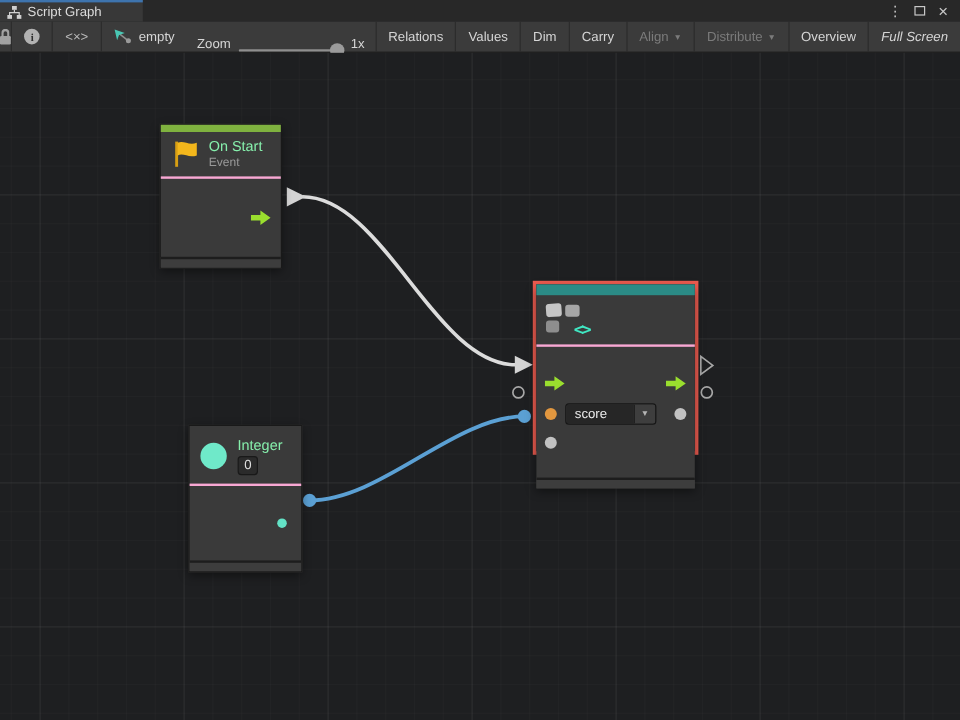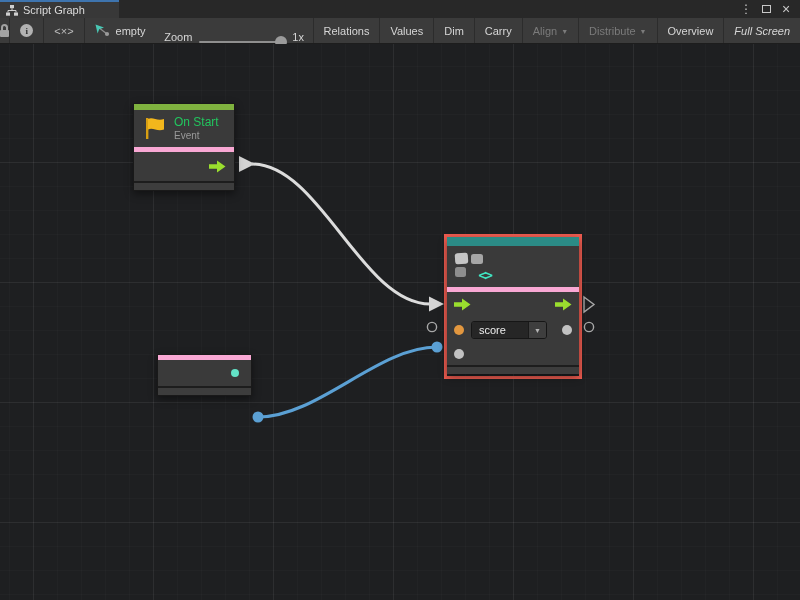--- a/index.html
+++ b/index.html
@@ -54,7 +54,7 @@
     box-shadow:0 3px 8px rgba(0,0,0,0.45); color:#e2e2e2; }
   .nbar { height:6px; }
   .nhead { display:flex; align-items:center; gap:7px; padding:5px 9px 6px 9px; }
-  .ntitle { font-size:12px; color:#22c55e;text-align:center; }
+  .ntitle { font-size:12px; color:#86efac;text-align:center; }
   .nsub { font-size:10px; color:#9a9a9a; margin-top:1px; }
   .nports { border-top:5px solid #f9a8d4; padding:2px 0; }
   .nfooter { border-top:2px solid #1d1d1d; height:9px; background:#3d3d3d; }

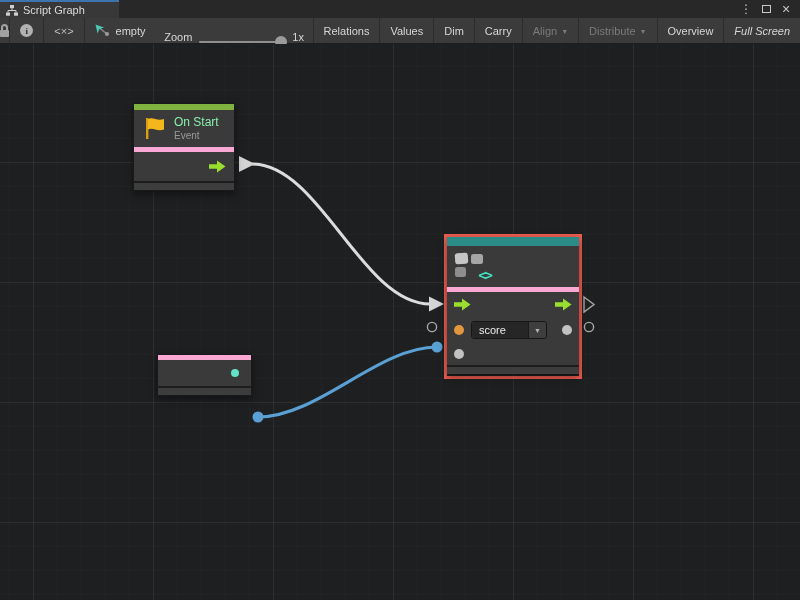--- a/index.html
+++ b/index.html
@@ -56,7 +56,7 @@
   .nhead { display:flex; align-items:center; gap:7px; padding:5px 9px 6px 9px; }
   .ntitle { font-size:12px; color:#86efac;text-align:center; }
   .nsub { font-size:10px; color:#9a9a9a; margin-top:1px; }
-  .nports { border-top:5px solid #f9a8d4; padding:2px 0; }
+  .nports { border-top:2px solid #f9a8d4; padding:20px 0; }
   .nfooter { border-top:2px solid #1d1d1d; height:9px; background:#3d3d3d; }
   .prow { display:flex; align-items:center; padding:3px 7px; }
 

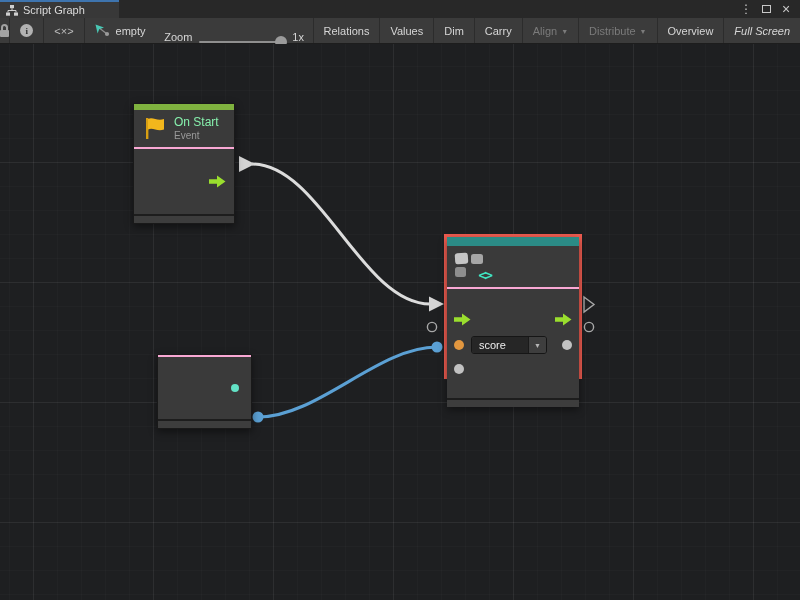--- a/index.html
+++ b/index.html
@@ -232,6 +232,13 @@
   </div>
 
   <div class="node" style="left:157px; top:310px; width:95px;">
+    <div class="nhead" style="padding:9px 9px 7px 9px; gap:9px;">
+      <div class="int-circle"></div>
+      <div>
+        <div class="ntitle">Integer</div>
+        <div class="valuebox">0</div>
+      </div>
+    </div>
     <div class="nports">
       <div class="prow" style="justify-content:flex-end; padding:7px 12px;">
         <div class="dot teal"></div>

